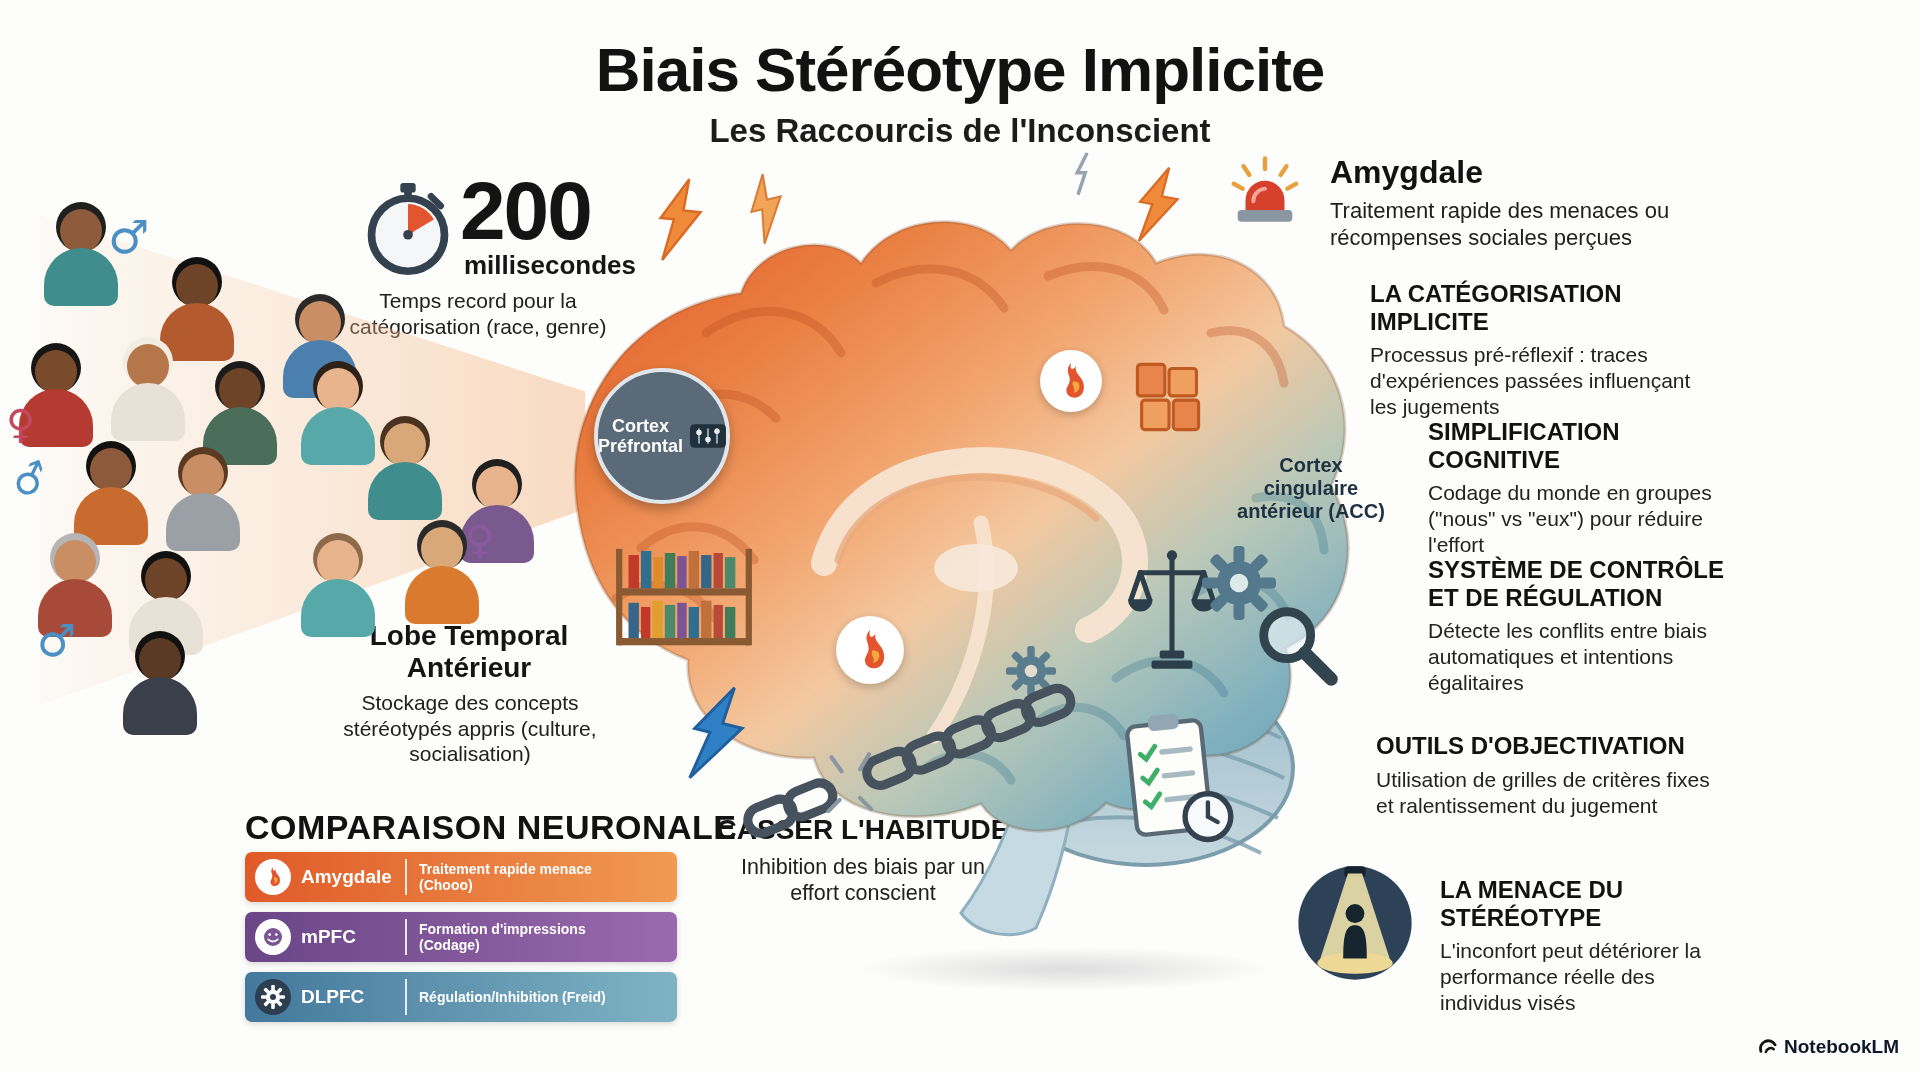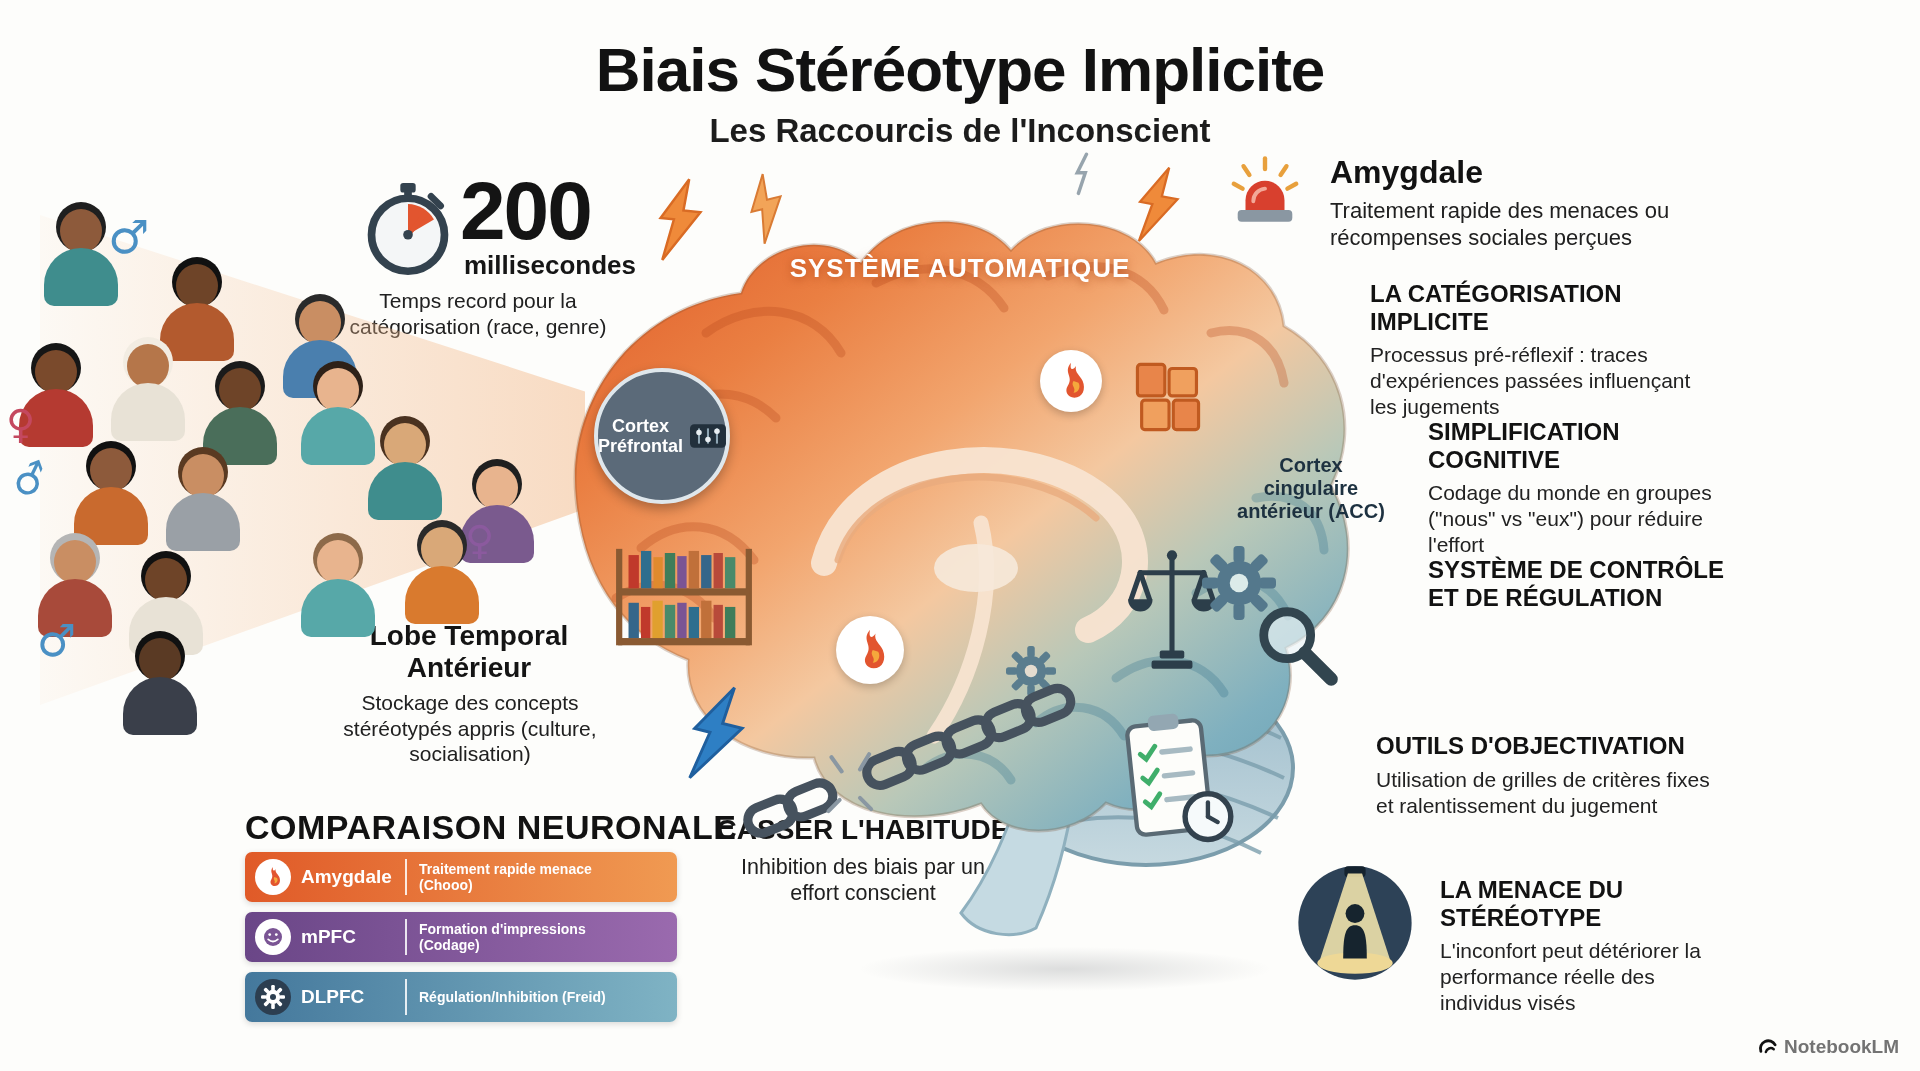--- a/index.html
+++ b/index.html
@@ -250,7 +250,6 @@
   </svg>
   <div class="abs brain-shadow"></div>
 
-  <div class="abs overlay sys-label">SYSTÈME AUTOMATIQUE</div>
   <div class="abs overlay prefrontal-badge">
     <div class="plabel">Cortex Préfrontal</div>
     <svg width="52" height="32" viewBox="0 0 52 34">

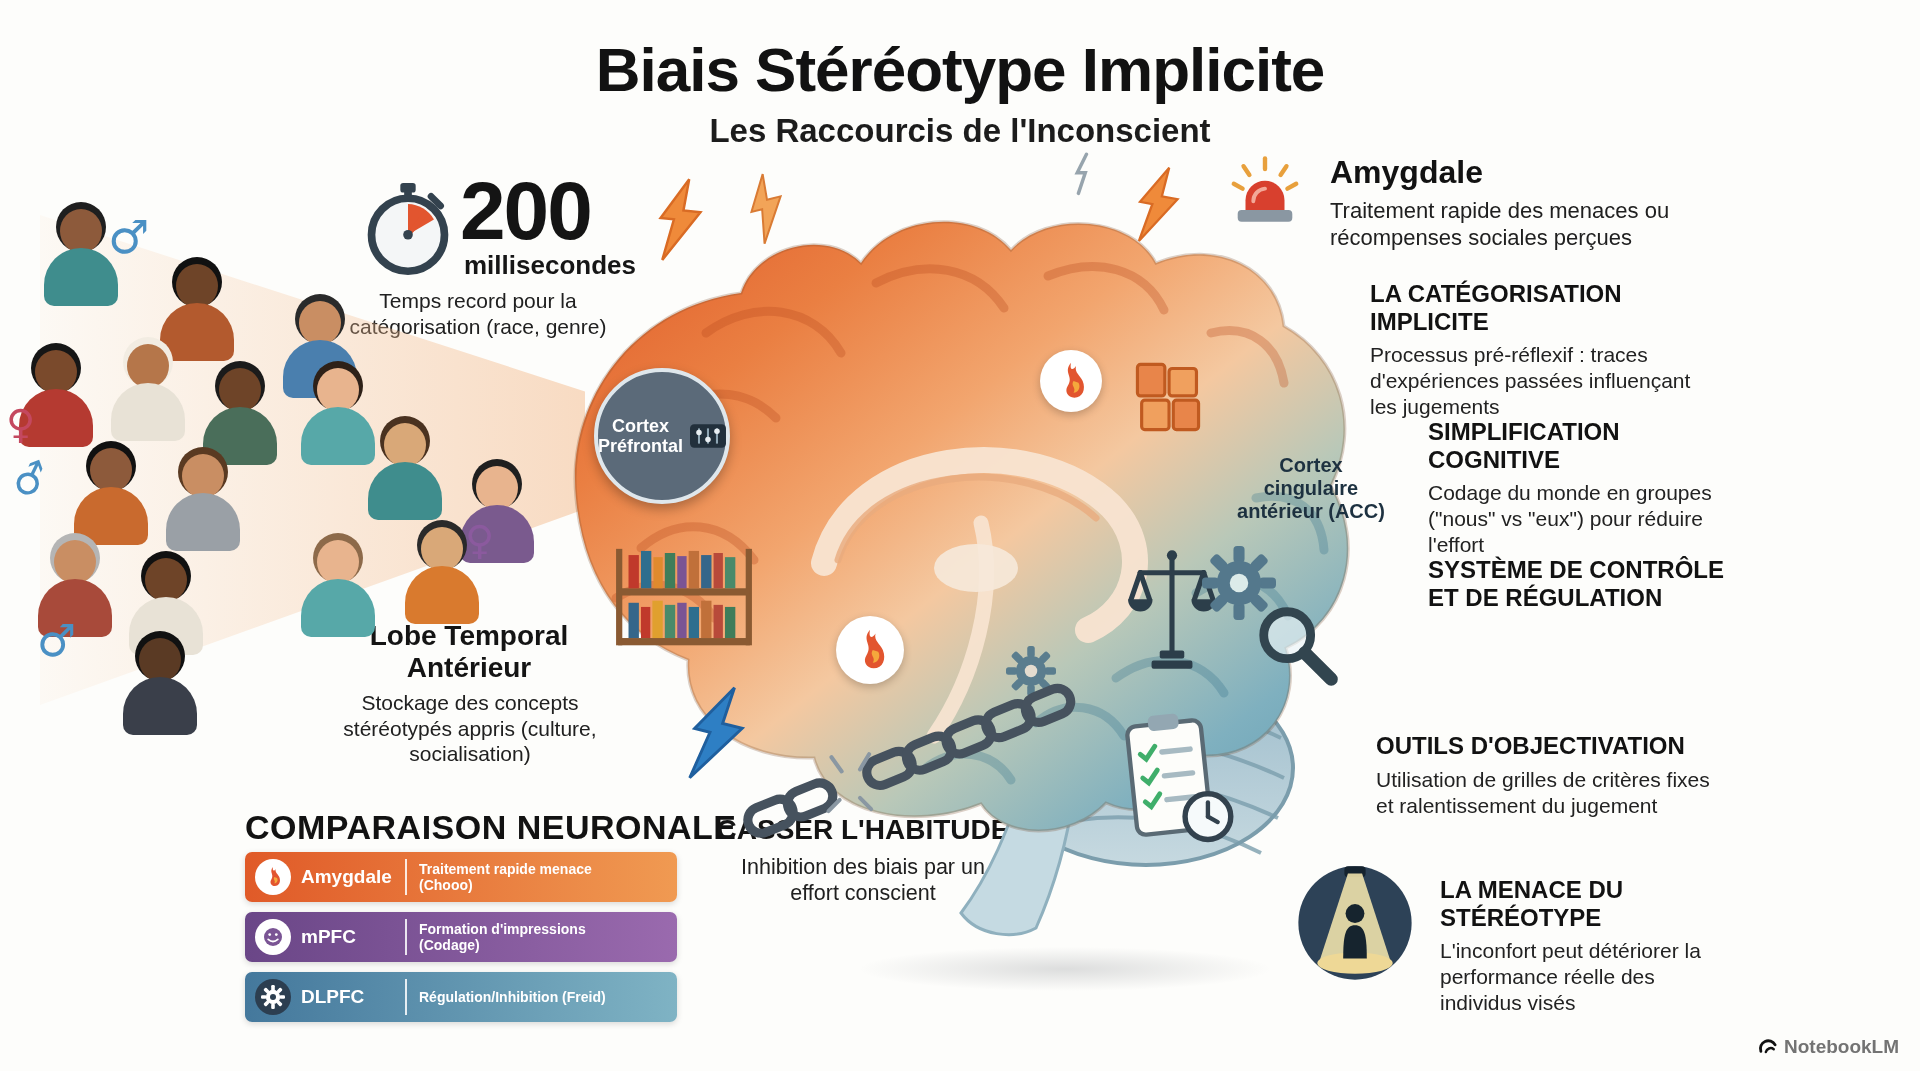--- a/index.html
+++ b/index.html
@@ -496,6 +496,7 @@
   </div>
   <div class="abs ritem ri3">
     <div class="rtitle">SYSTÈME DE CONTRÔLE ET DE RÉGULATION</div>
+    <div class="rbody">Détecte les conflits entre biais automatiques et intentions égalitaires</div>
   </div>
   <div class="abs ritem ri4">
     <div class="rtitle">OUTILS D'OBJECTIVATION</div>

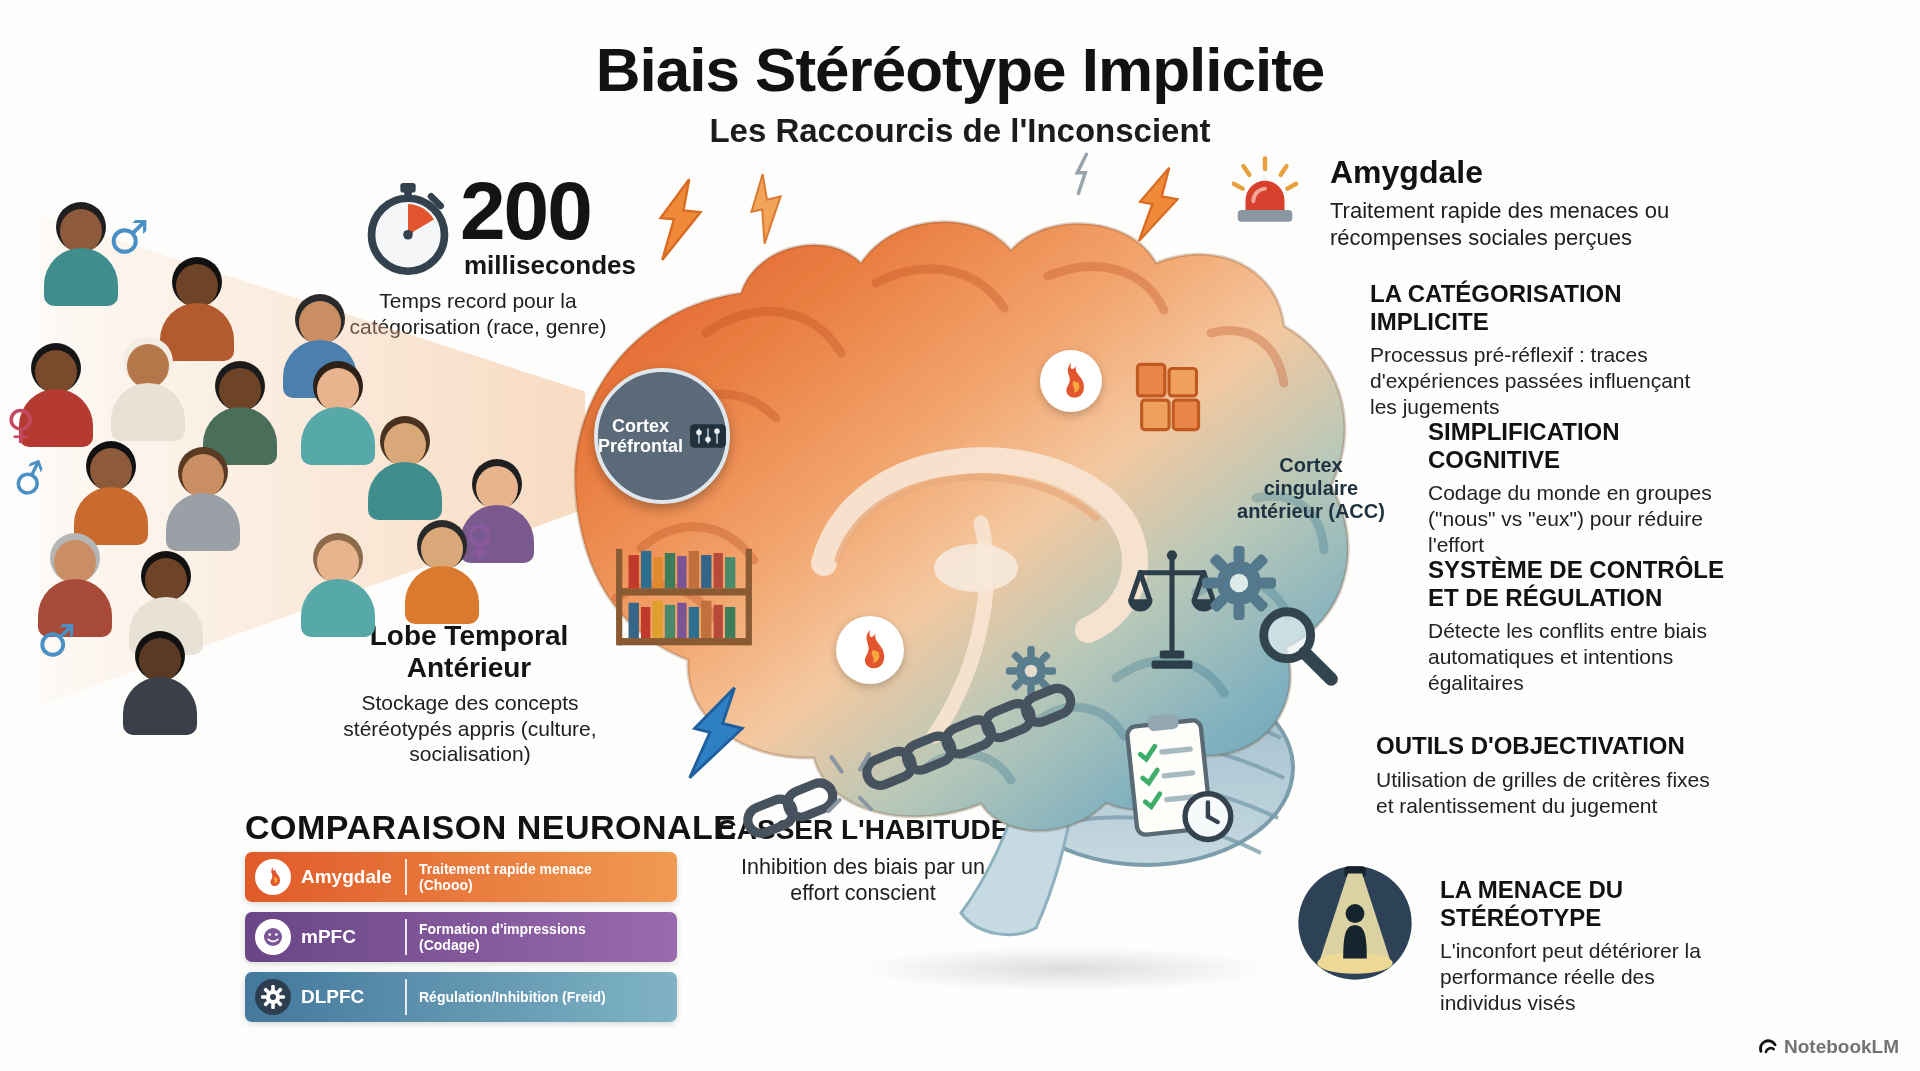--- a/index.html
+++ b/index.html
@@ -86,7 +86,7 @@
   .ri5-text{left:1440px;top:876px;width:282px}
 
   
-  .brand{left:1758px;top:1036px;display:flex;align-items:center;gap:6px;font-weight:700;font-size:19px;color:#737373}
+  .brand{left:1758px;top:1036px;display:flex;align-items:center;gap:6px;font-weight:700;font-size:19px;color:#0f172a}
 </style>
 </head>
 <body>

